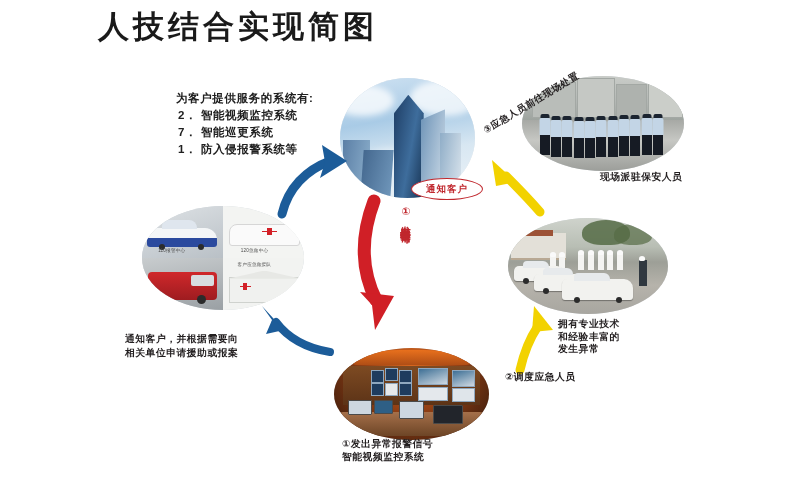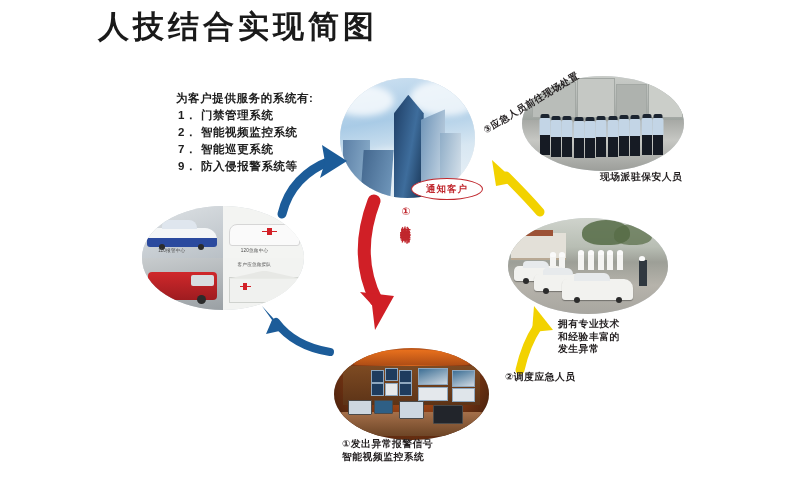--- a/index.html
+++ b/index.html
@@ -144,7 +144,6 @@
 
   <div class="svc-list">
     <span class="hd">为客户提供服务的系统有:</span>
-    <span class="li">1． 门禁管理系统</span>
     <span class="li">2． 智能视频监控系统</span>
     <span class="li">7． 智能巡更系统</span>
     <span class="li">9． 防入侵报警系统等</span>

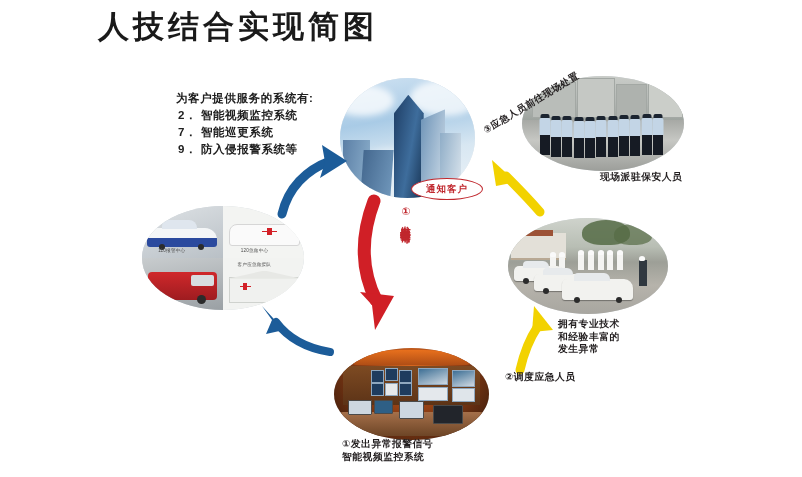--- a/index.html
+++ b/index.html
@@ -146,7 +146,7 @@
     <span class="hd">为客户提供服务的系统有:</span>
     <span class="li">2． 智能视频监控系统</span>
     <span class="li">7． 智能巡更系统</span>
-    <span class="li">9． 防入侵报警系统等</span>
+    <span class="li">1． 防入侵报警系统等</span>
   </div>
 
   <div class="photo oval" id="ph-building">

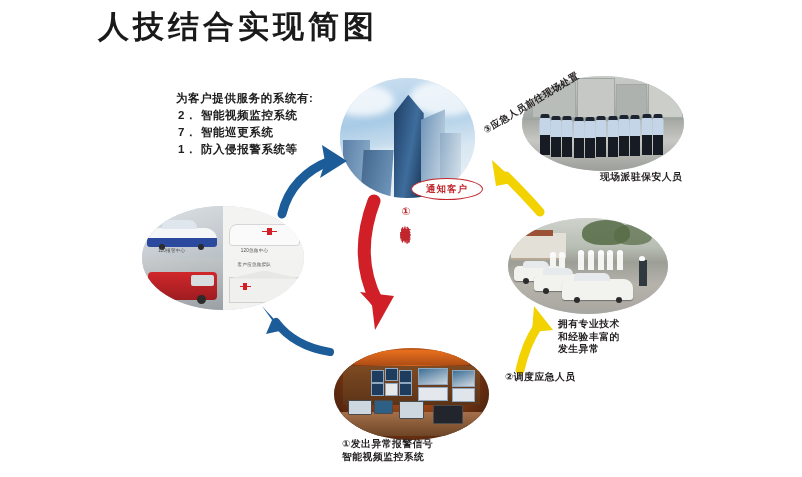--- a/index.html
+++ b/index.html
@@ -334,6 +334,10 @@
       </div>
     </div>
   </div>
+  <div class="cap" id="cap-notify">
+    <span>通知客户，并根据需要向</span><br>
+    <span>相关单位申请援助或报案</span>
+  </div>
 
   <svg id="arrows" viewBox="0 0 802 477">
 

